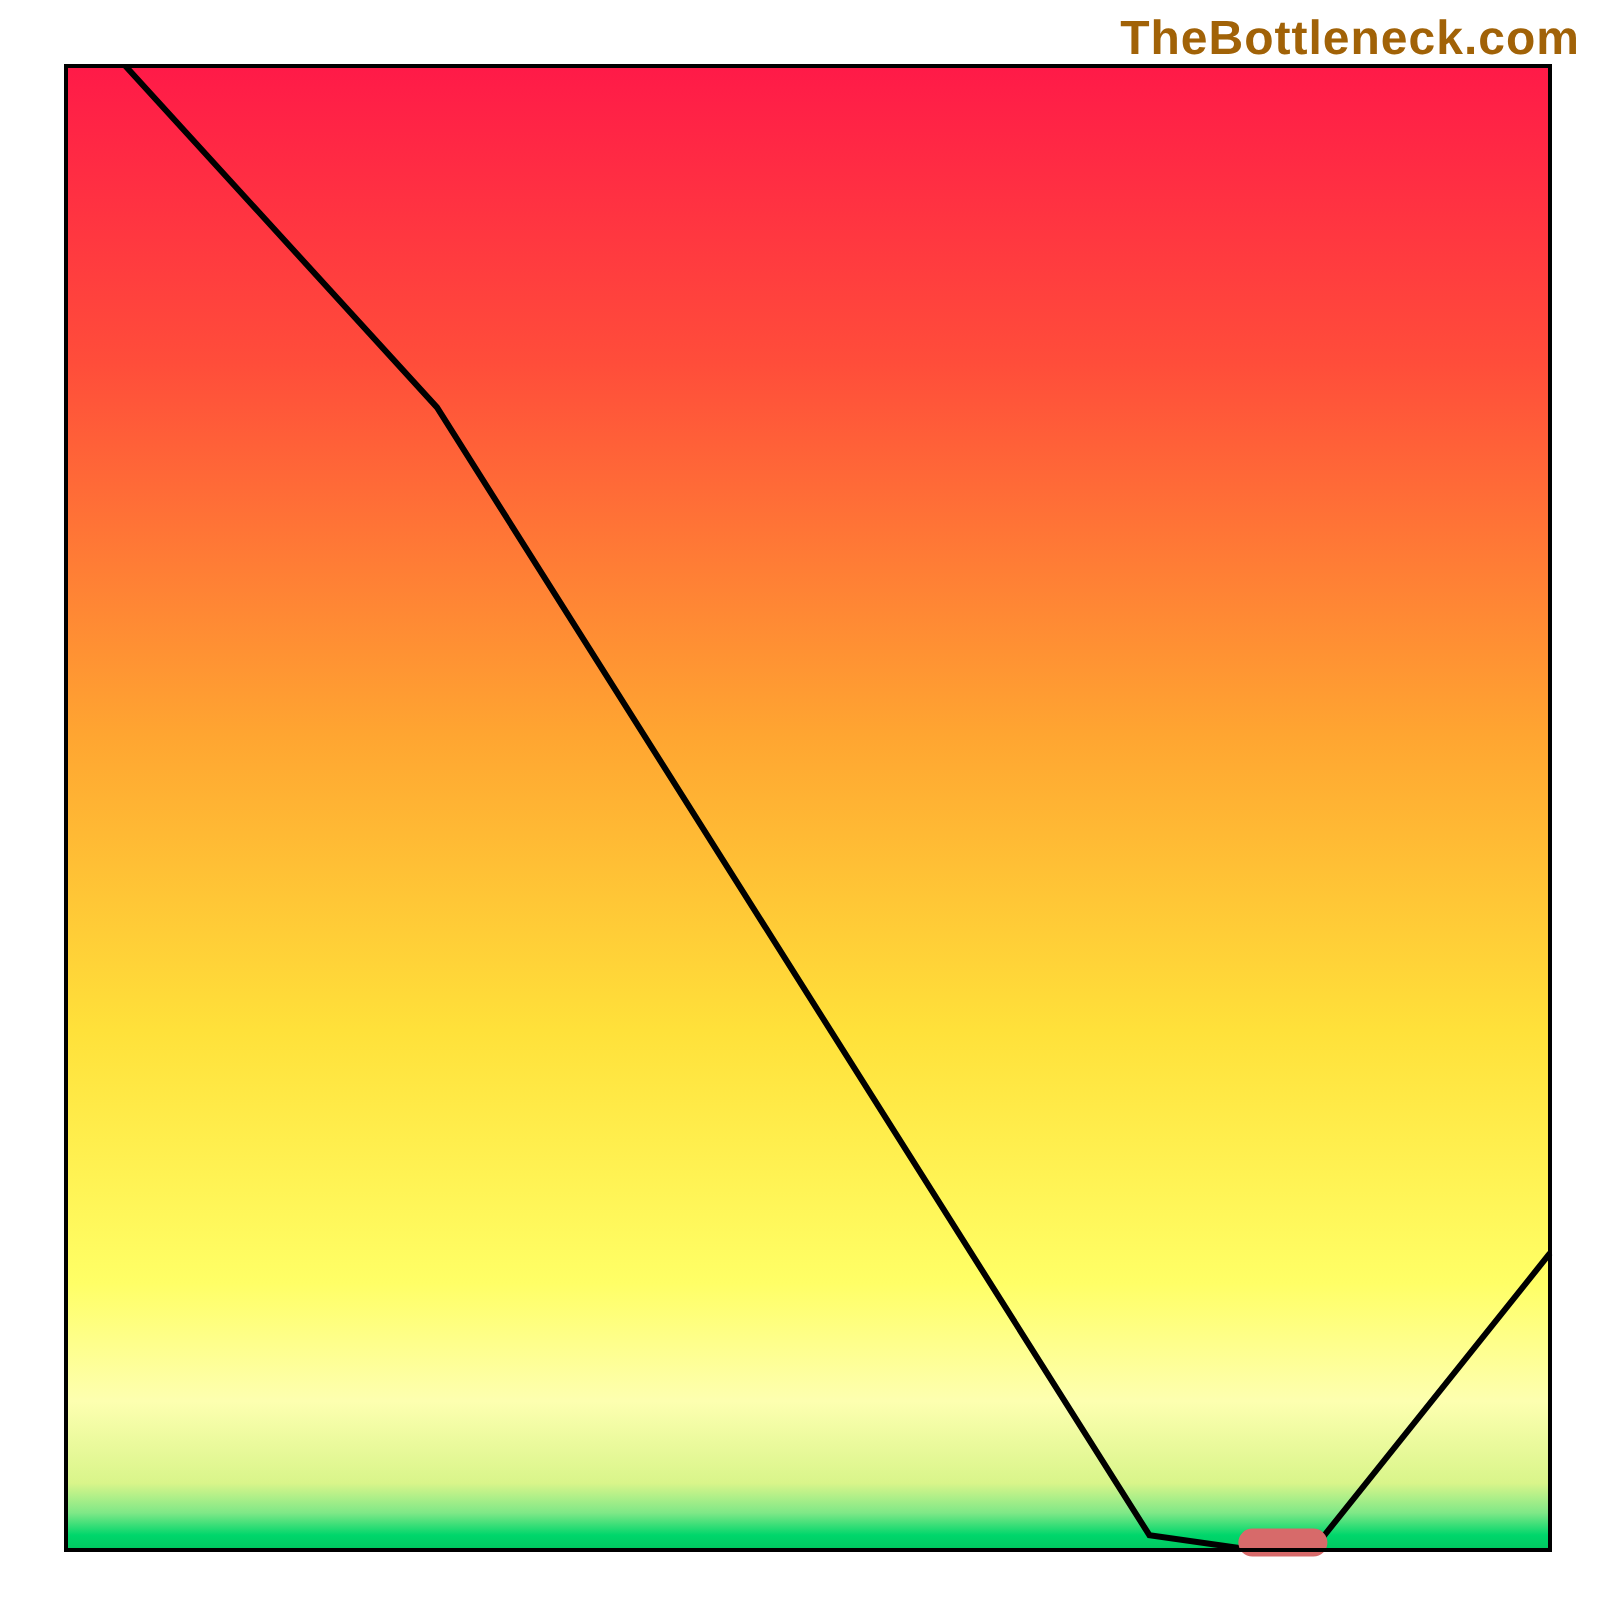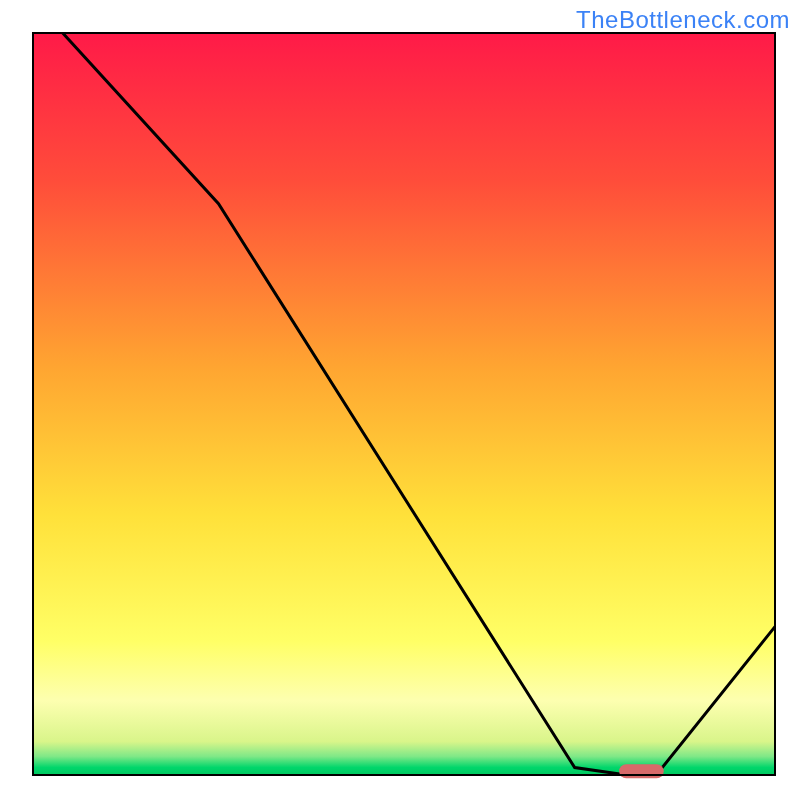--- a/index.html
+++ b/index.html
@@ -21,8 +21,8 @@
     top: 6px;
     right: 10px;
     font-size: 24px;
-    font-weight: normal;
-    color: #3b82f6;
+    font-weight: bold;
+    color: #a16207;
     letter-spacing: 0.5px;
   }
   svg.plot {

